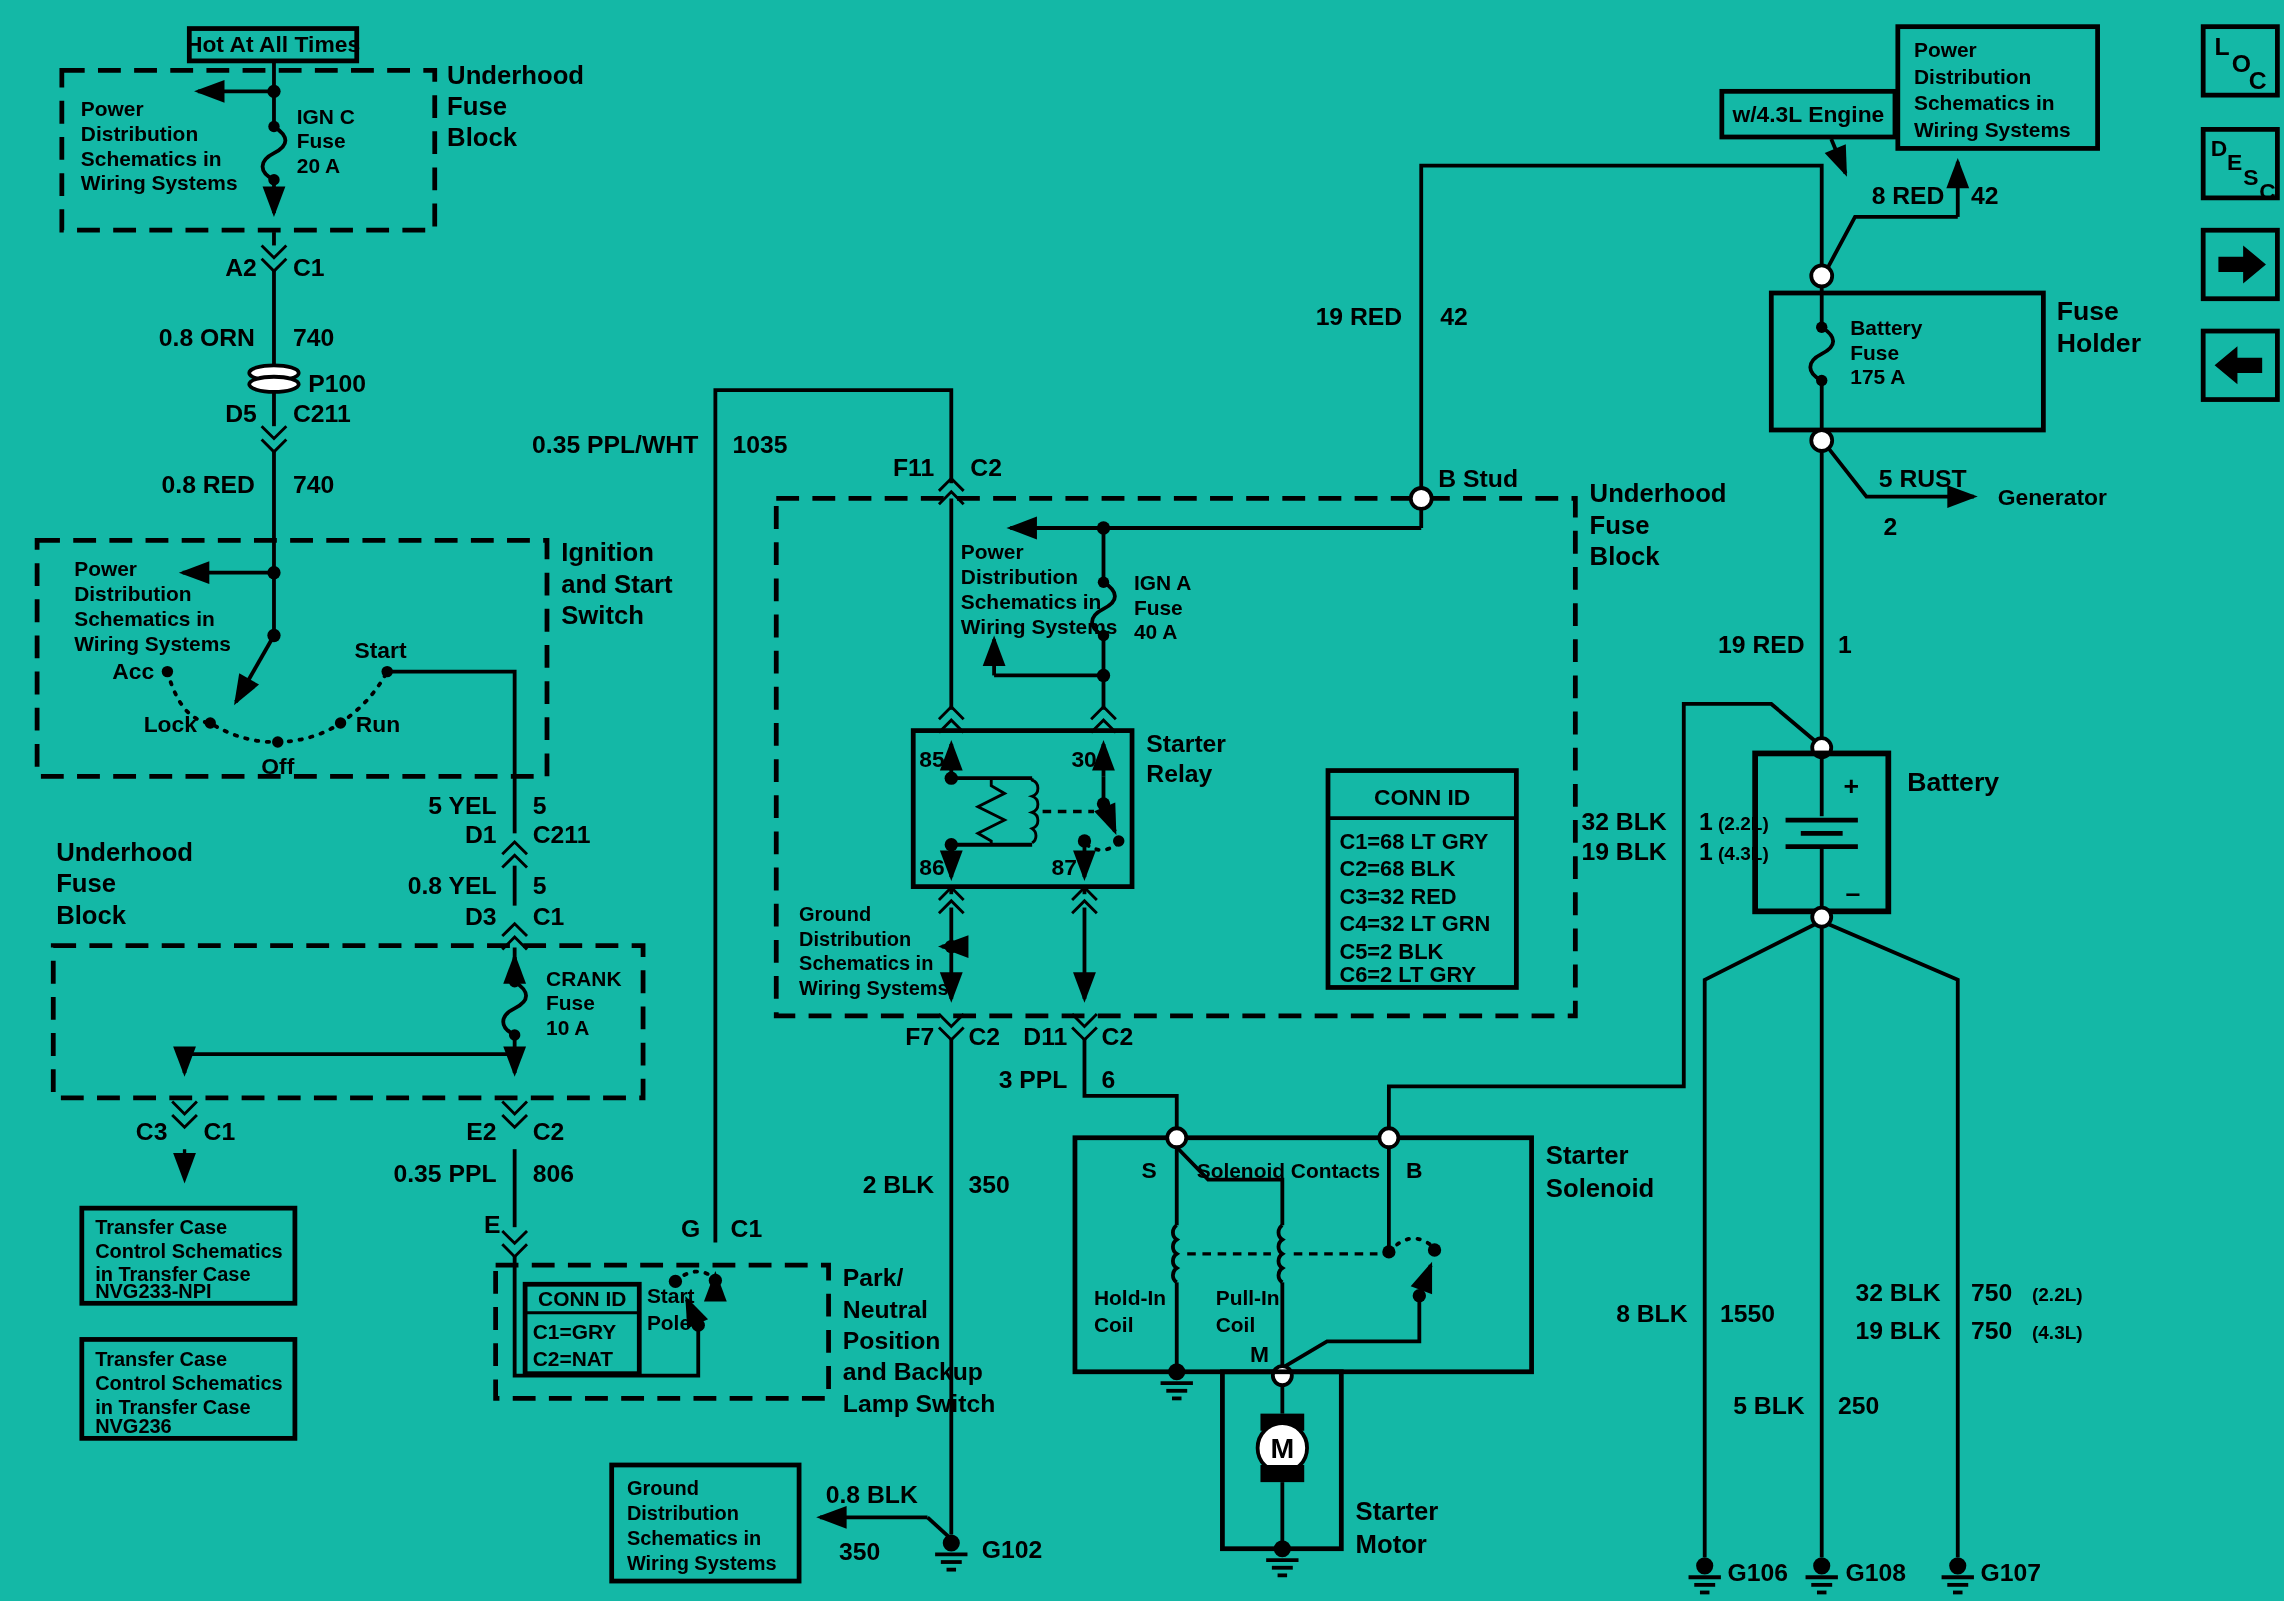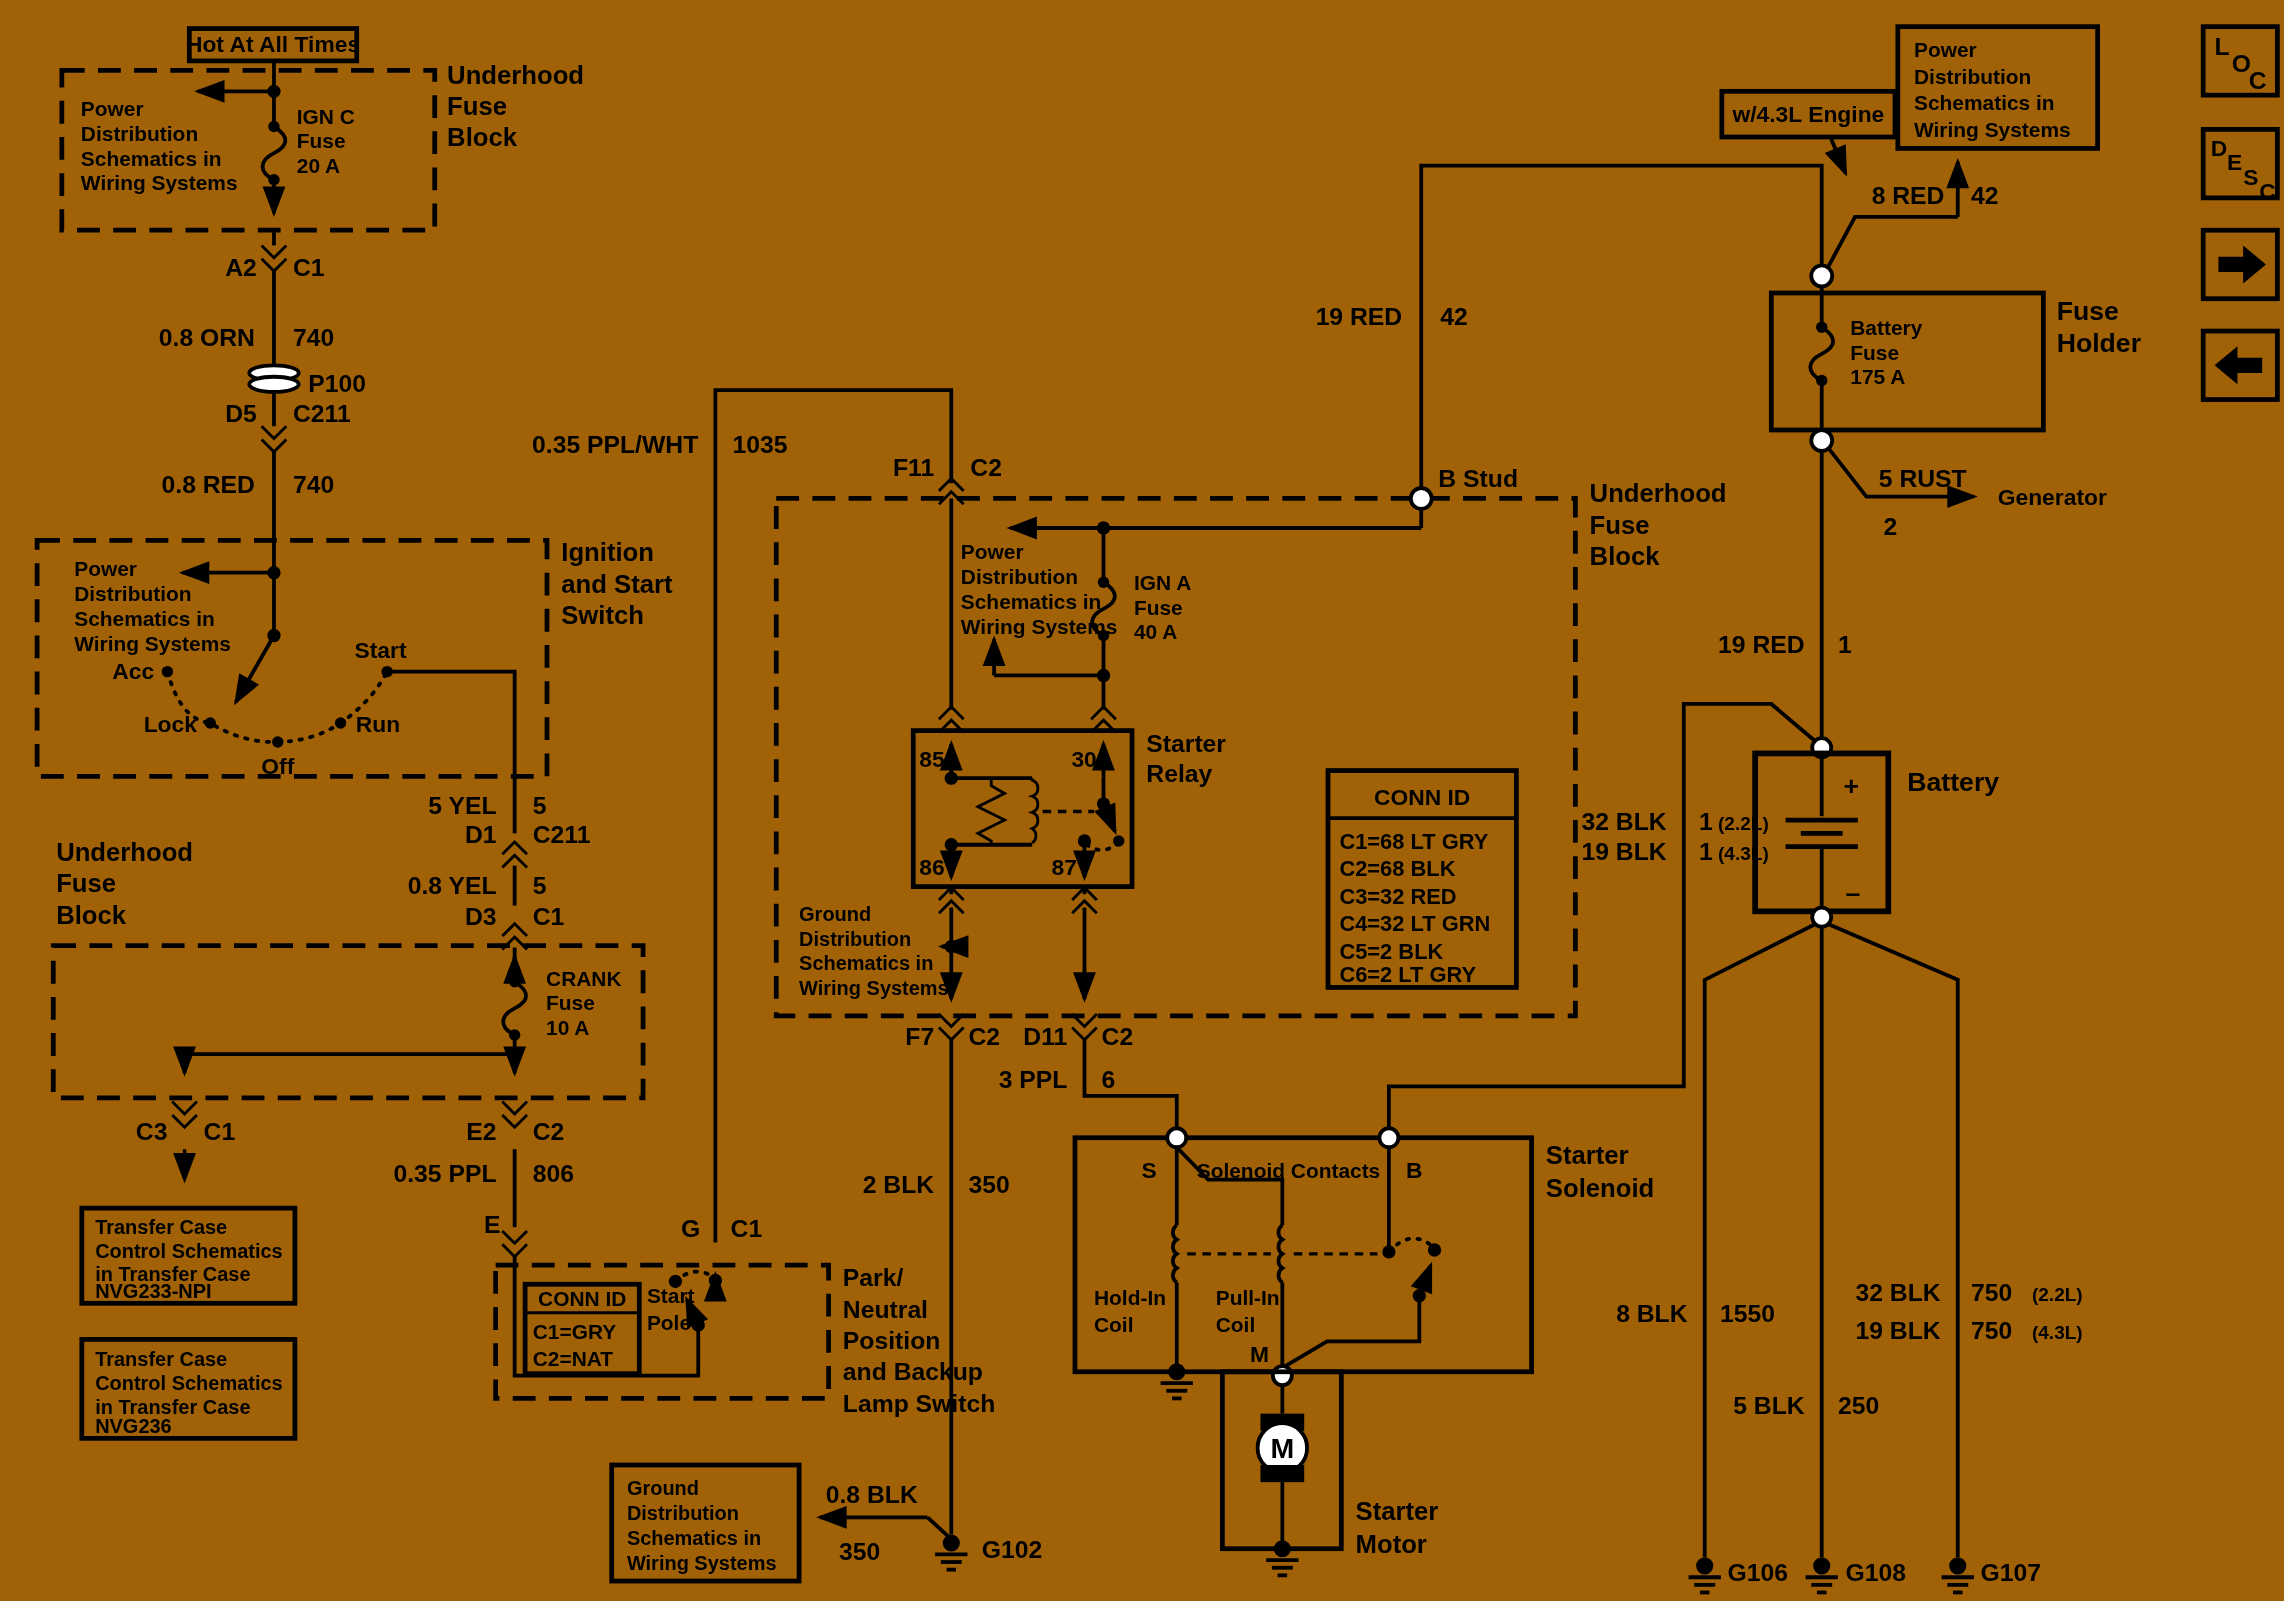--- a/index.html
+++ b/index.html
@@ -3,7 +3,7 @@
 <meta charset="utf-8">
 <style>
   html,body{margin:0;padding:0;background:#fff;}
-  .stage{width:2285px;height:1602px;background:#a16207;position:relative;font-family:"Liberation Sans",sans-serif;}
+  .stage{width:2285px;height:1602px;background:#14b8a6;position:relative;font-family:"Liberation Sans",sans-serif;}
   svg{display:block;}
   .w{stroke:#000;stroke-width:4;fill:none;}
   .w3{stroke:#000;stroke-width:3;fill:none;}

